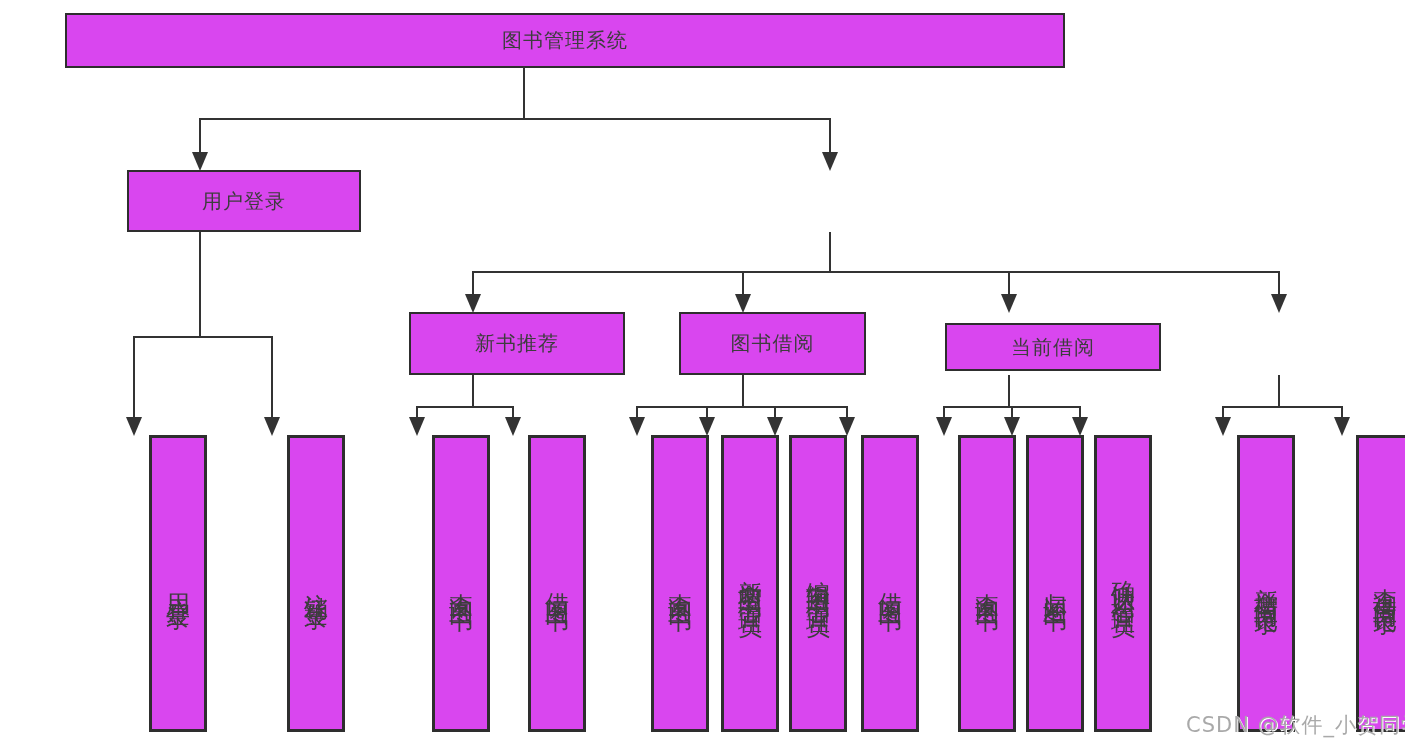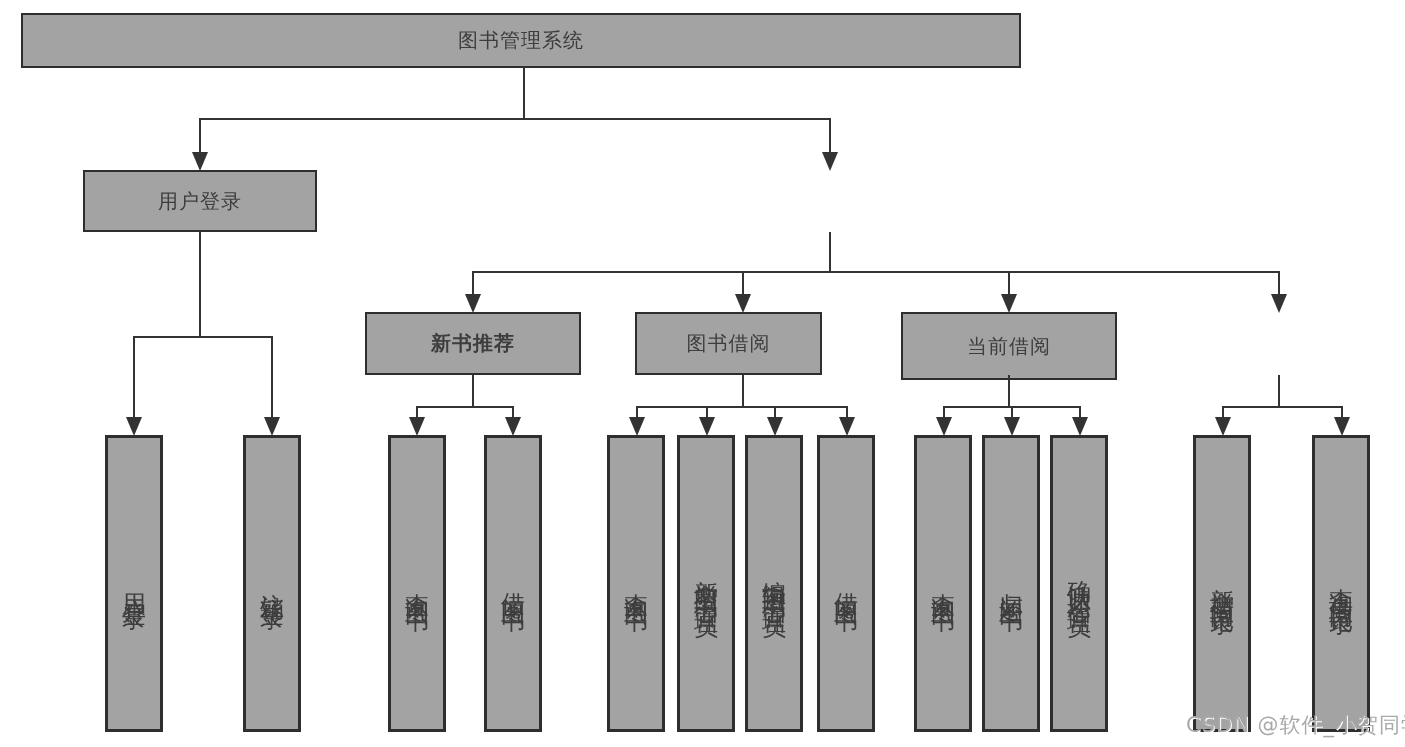--- a/index.html
+++ b/index.html
@@ -8,9 +8,10 @@
     font-family:"DejaVu Sans","Liberation Sans",sans-serif;overflow:hidden;
   }
   .box{
-    position:absolute;background:#a3a3a3;border:2px solid #2e2e2e;
+    position:absolute;background:#d946ef;border:2px solid #2e2e2e;
     box-sizing:border-box;display:flex;align-items:center;justify-content:center;
     color:#3d3d3d;
+    margin-left:44px;
   }
   .h-node{font-size:20px;letter-spacing:1px;}
   .leaf{border-width:3px;}

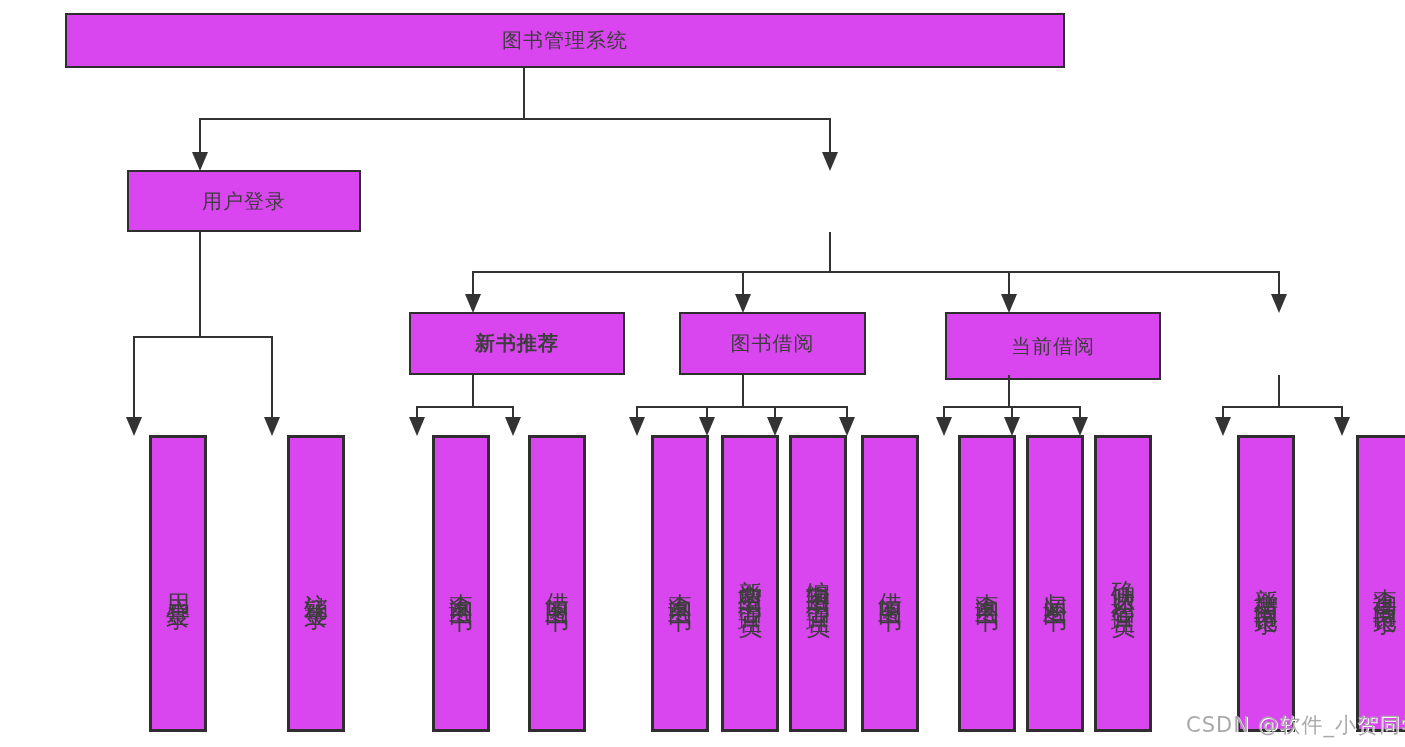--- a/index.html
+++ b/index.html
@@ -46,7 +46,7 @@
     <span>用户登录</span>
   </div>
 
-  <div class="box h-node" style="left:365px;top:312px;width:216px;height:63px;font-weight:bold;">
+  <div class="box h-node" style="left:365px;top:312px;width:216px;height:63px;">
     <span>新书推荐</span>
   </div>
   <div class="box h-node" style="left:635px;top:312px;width:187px;height:63px;">

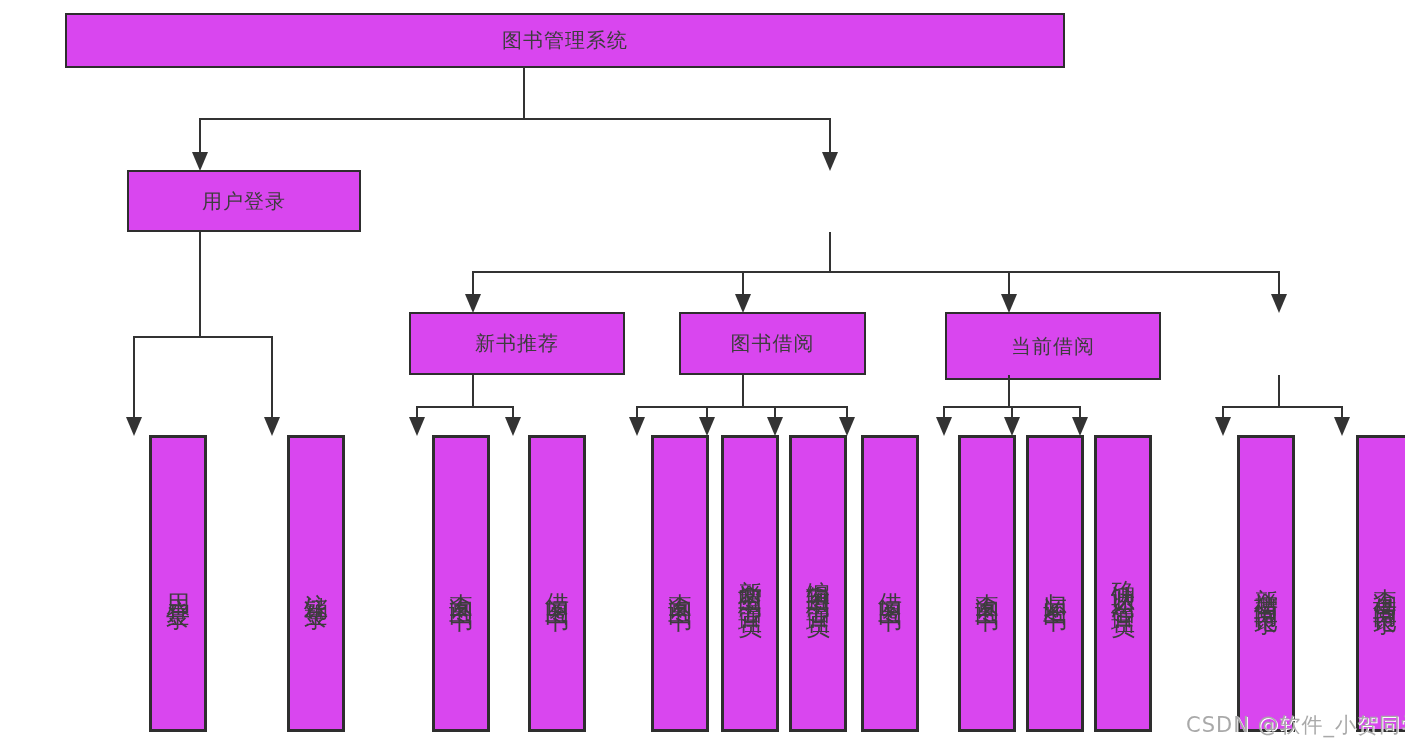--- a/index.html
+++ b/index.html
@@ -52,7 +52,7 @@
   <div class="box h-node" style="left:635px;top:312px;width:187px;height:63px;">
     <span>图书借阅</span>
   </div>
-  <div class="box h-node" style="left:901px;top:312px;width:216px;height:68px;">
+  <div class="box h-node" style="left:901px;top:323px;width:216px;height:48px;">
     <span>当前借阅</span>
   </div>
 

